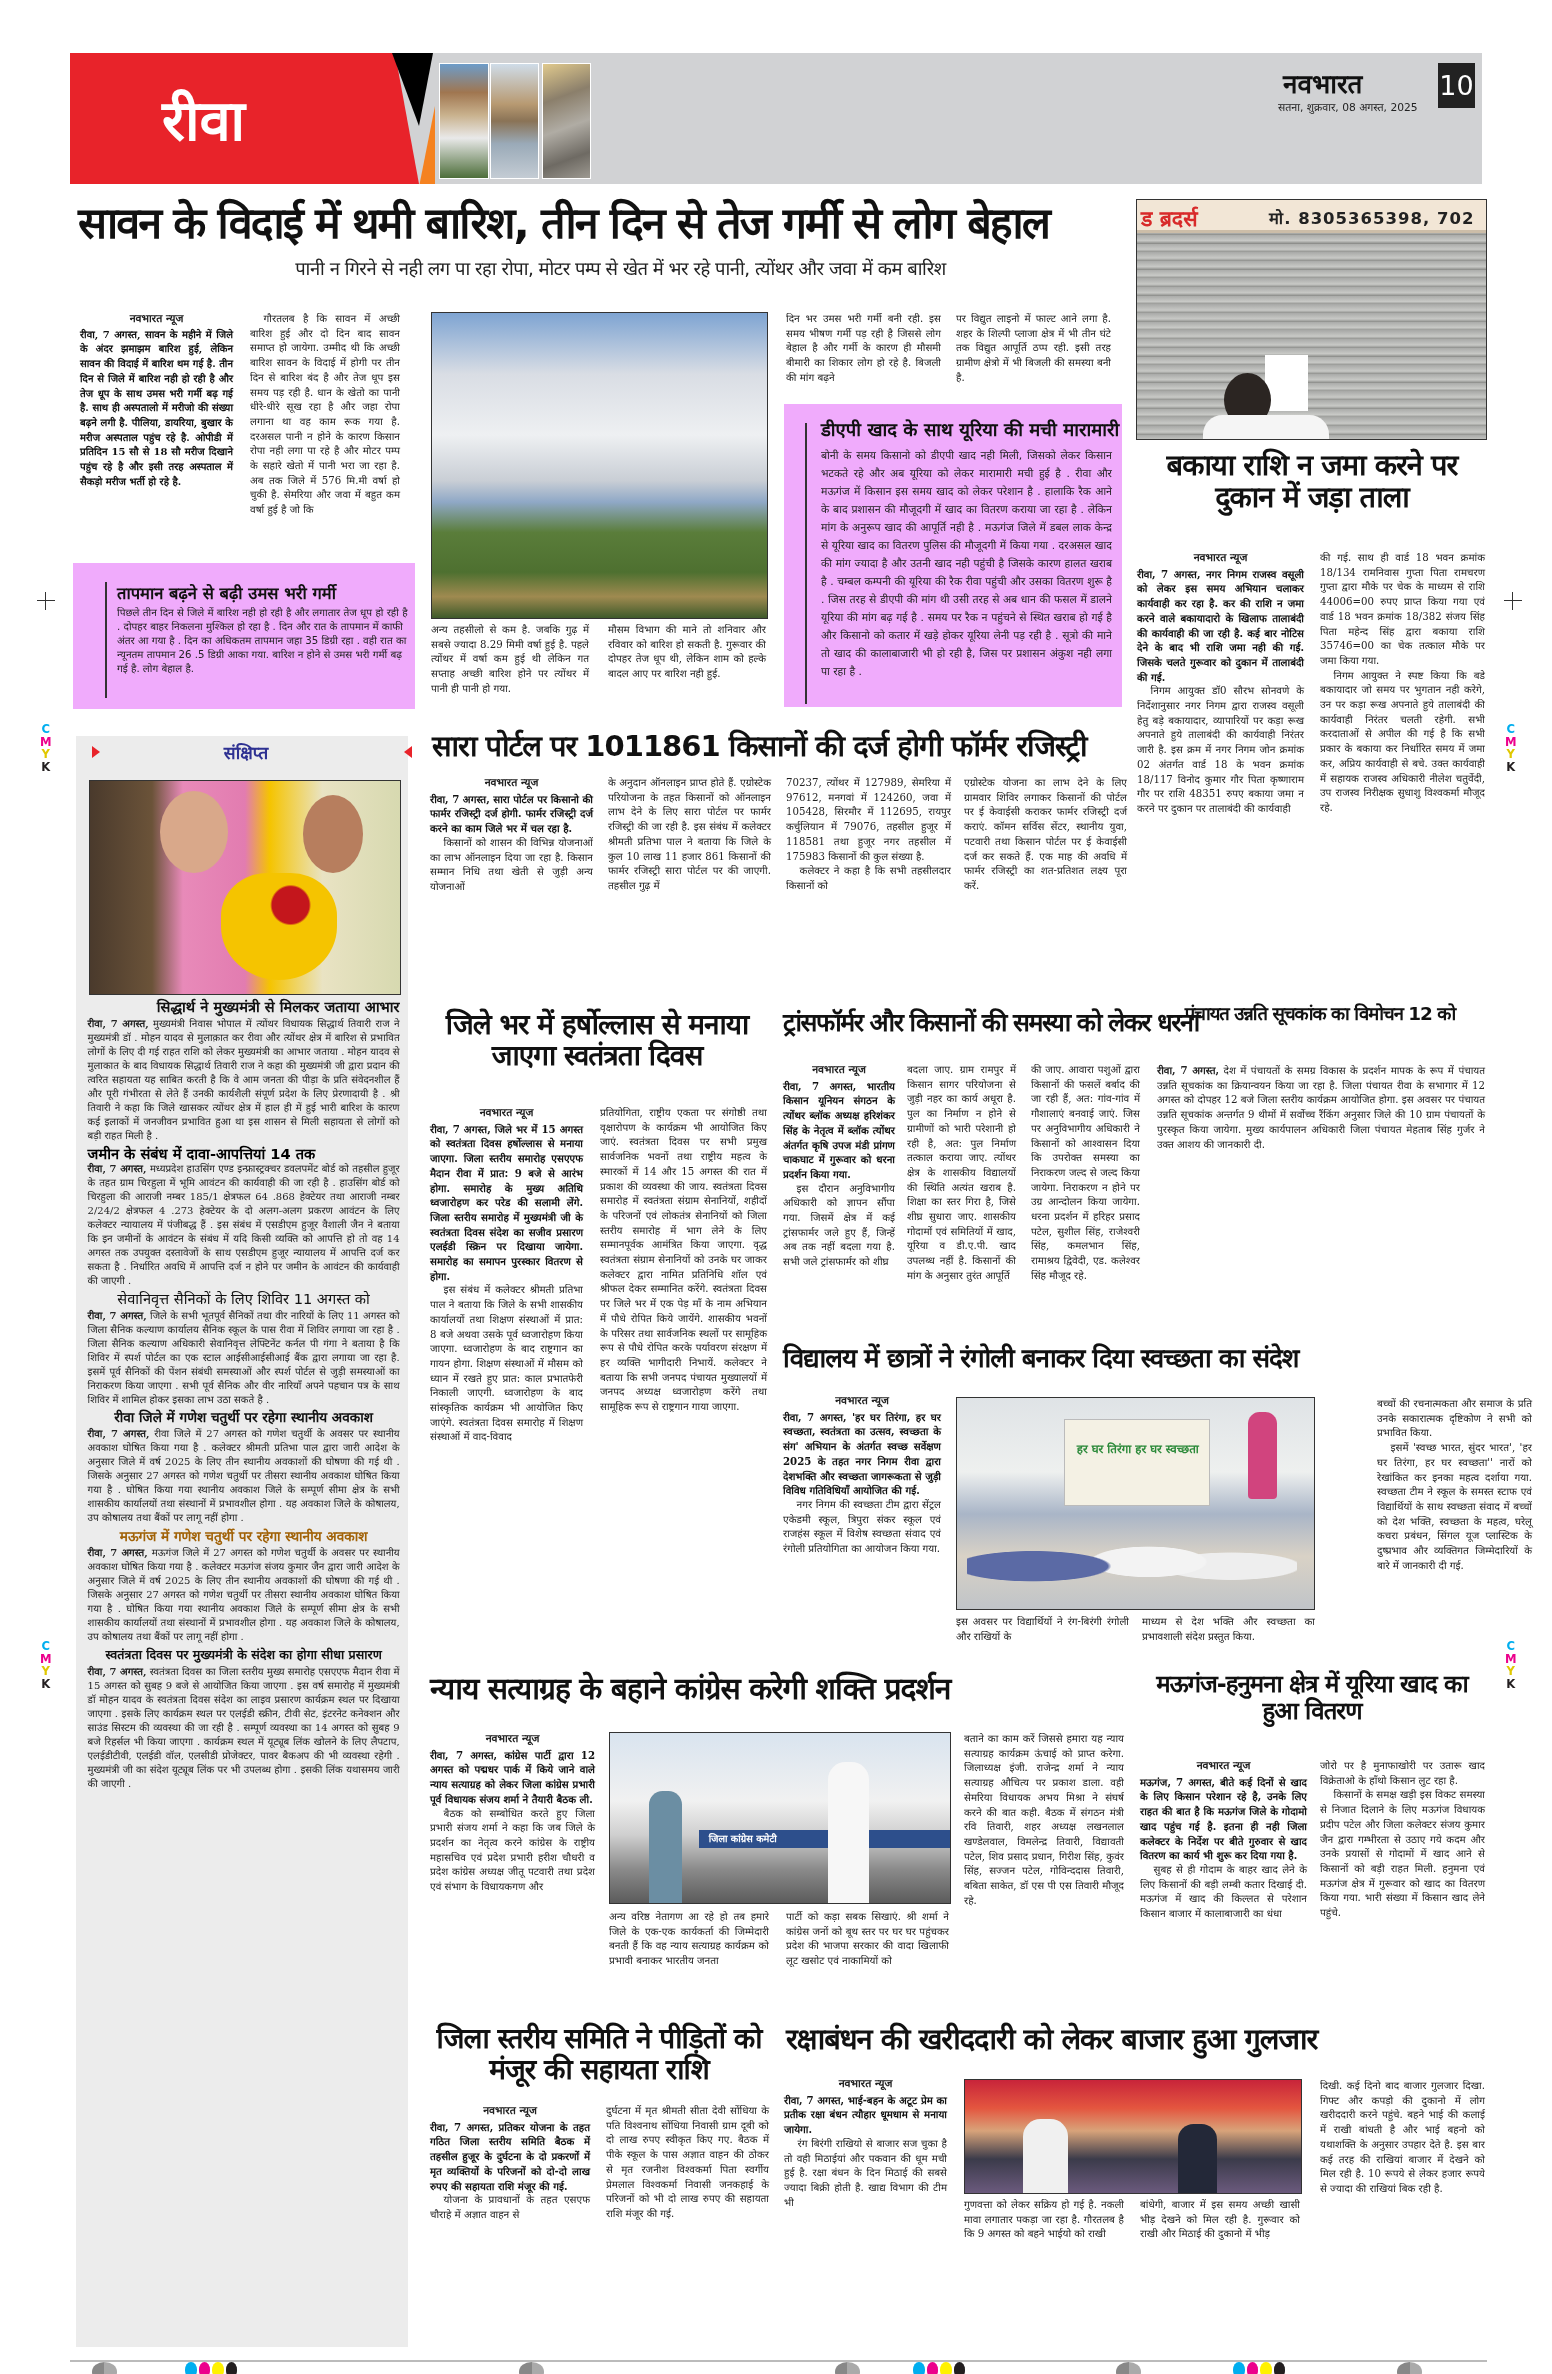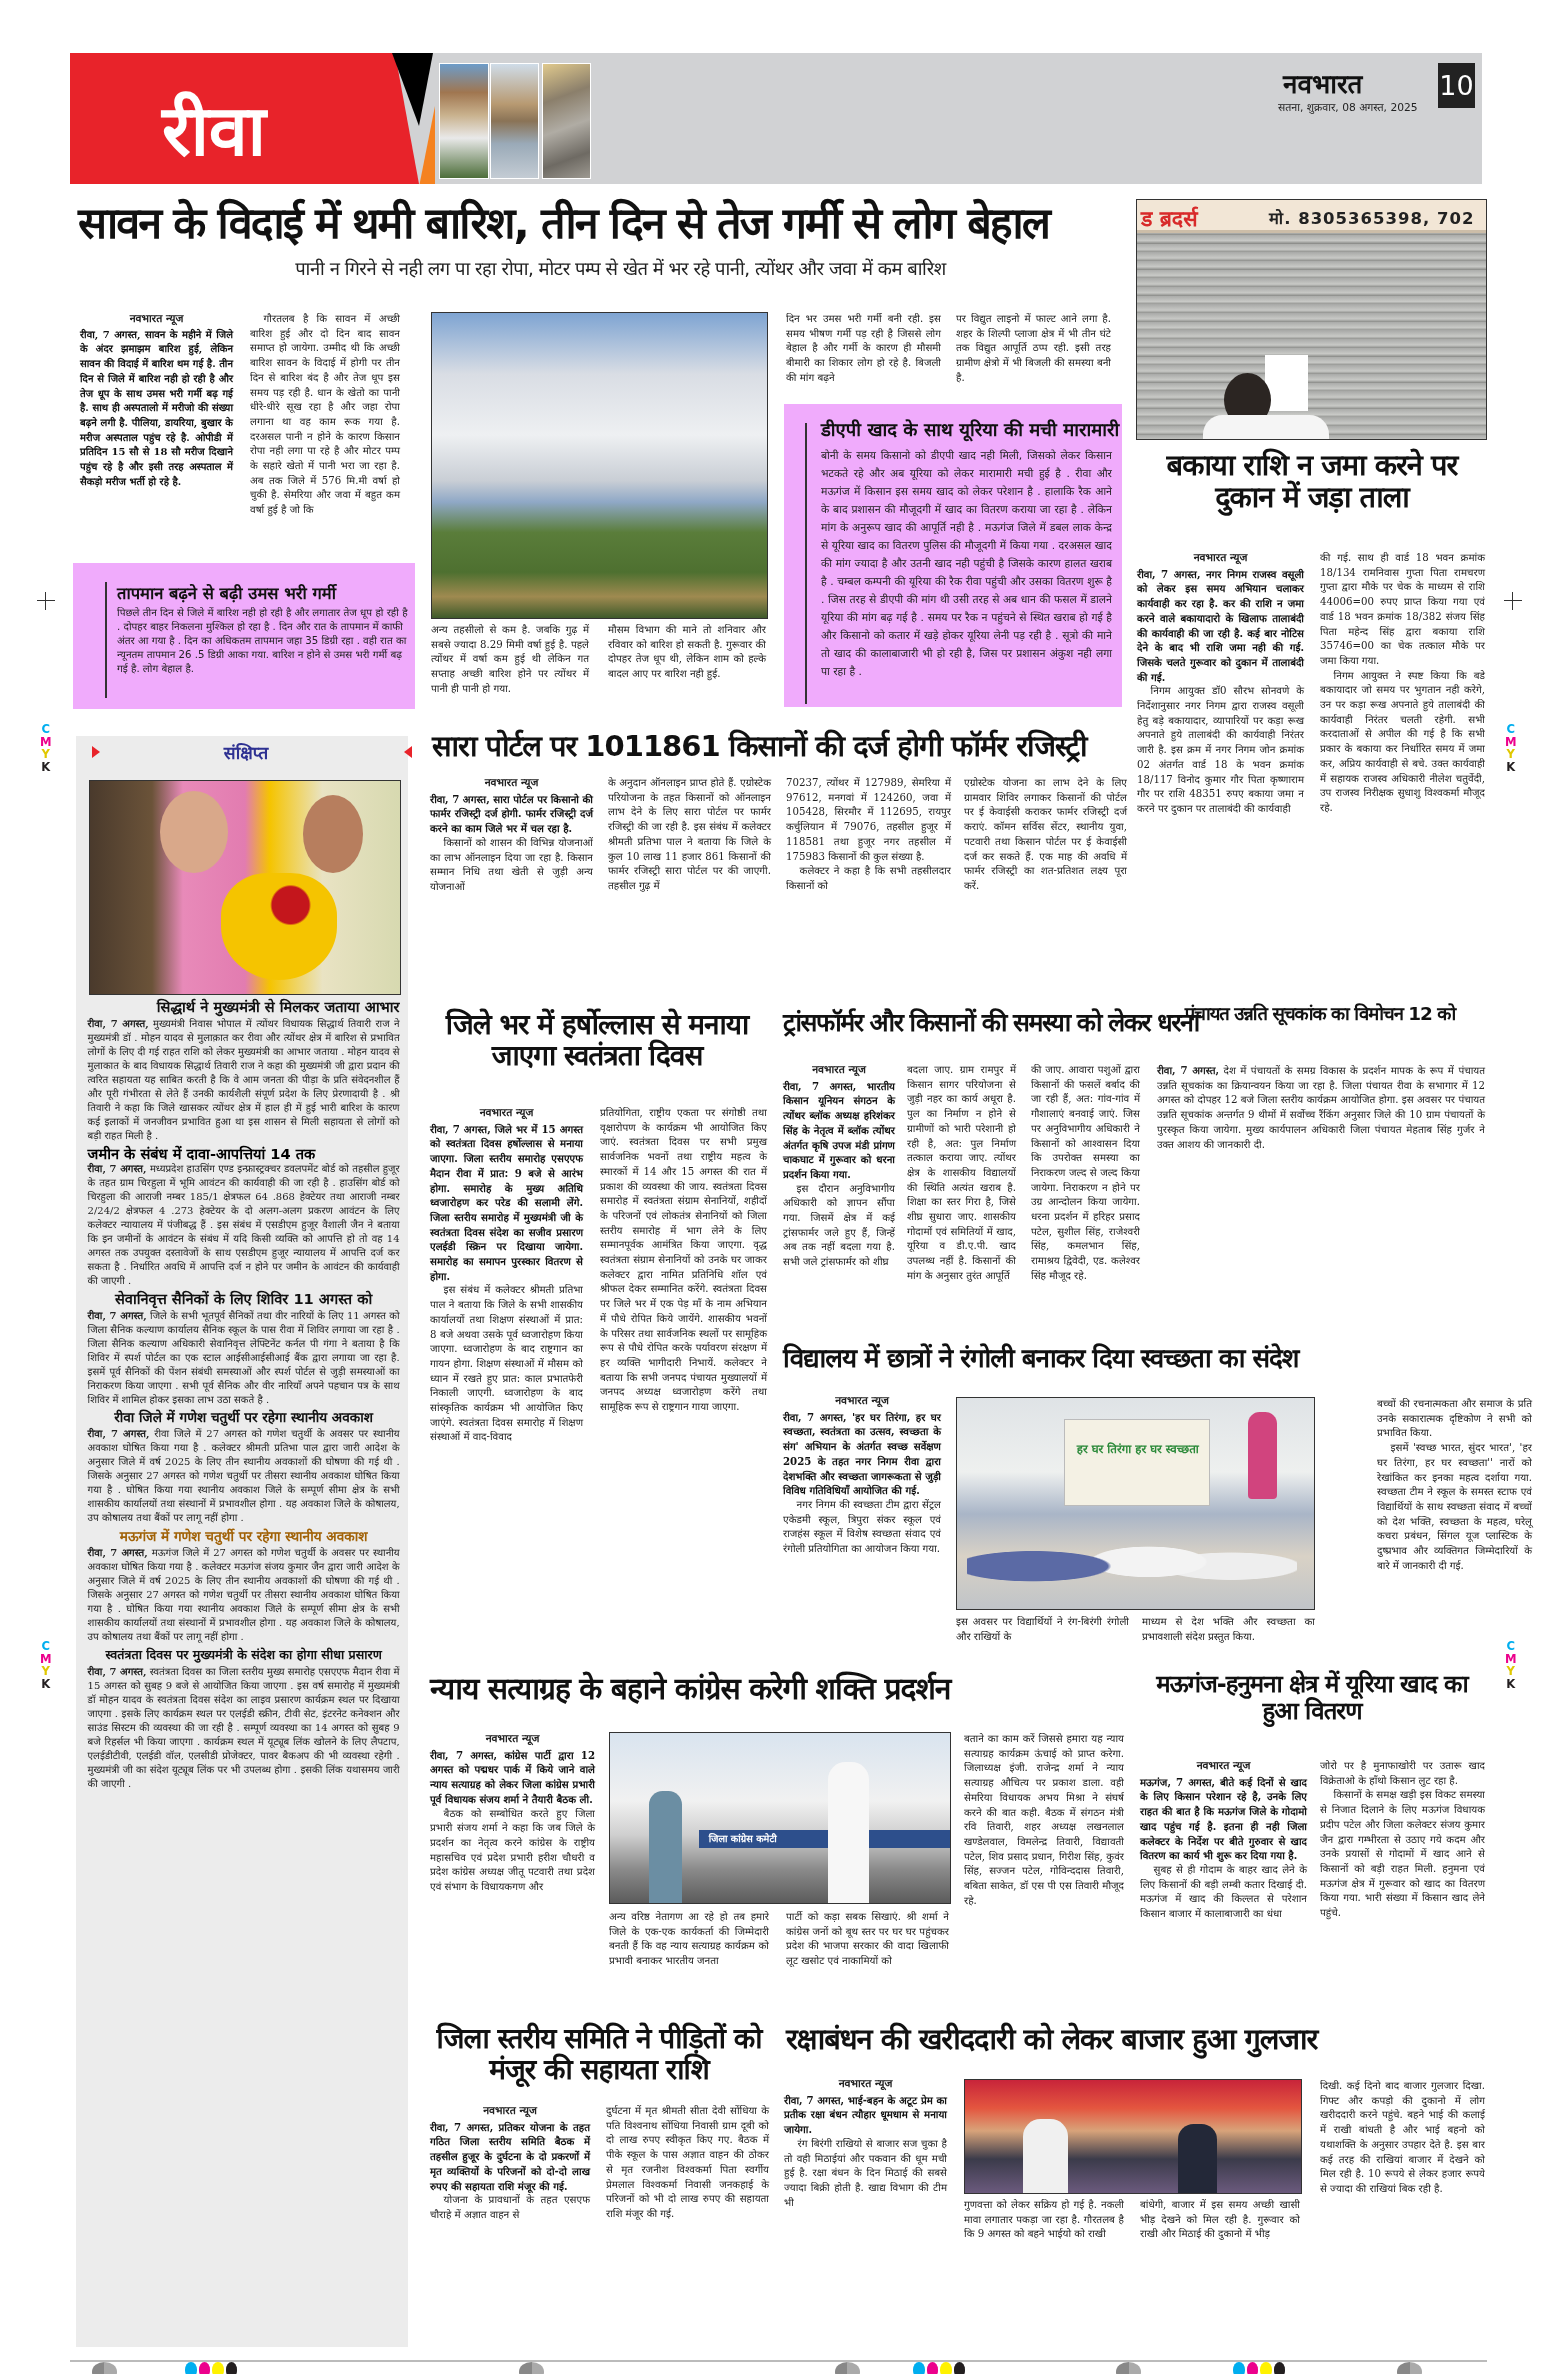--- a/index.html
+++ b/index.html
@@ -30,7 +30,7 @@
   <div class="abs" style="left:0;top:0;width:349px;height:131px;background:#e8232a;clip-path:polygon(0 0,325px 0,349px 131px,0 131px);"></div>
   <div class="abs" style="left:322px;top:0;width:41px;height:131px;background:#000;clip-path:polygon(0 0,100% 0,100% 0,27px 73px);"></div>
   <div class="abs" style="left:336px;top:53px;width:29px;height:78px;background:#f58220;clip-path:polygon(100% 0,100% 100%,13.6px 100%);"></div>
-  <div class="abs" style="left:92px;top:27px;font-size:70px;font-weight:bold;color:#fff;font-family:'DejaVu Sans',sans-serif;">रीवा</div>
+  <div class="abs" style="left:92px;top:27px;font-size:56px;font-weight:bold;color:#fff;font-family:'DejaVu Sans',sans-serif;">रीवा</div>
 
   <div class="abs" style="left:371px;top:9.7px;width:47px;height:116px;border:1.9px solid #fff;background:linear-gradient(180deg,#8fb3d6 0%,#c5a16c 30%,#d7ccc0 55%,#e8e8e8 70%,#5d7a3e 100%);"></div>
   <div class="abs" style="left:369px;top:9.7px;width:50px;height:116px;border:1.9px solid #fff;background:linear-gradient(180deg,#6d9cc9 0%,#a07650 25%,#c9b28e 45%,#e9e9e9 65%,#4d6e3a 100%);"></div>

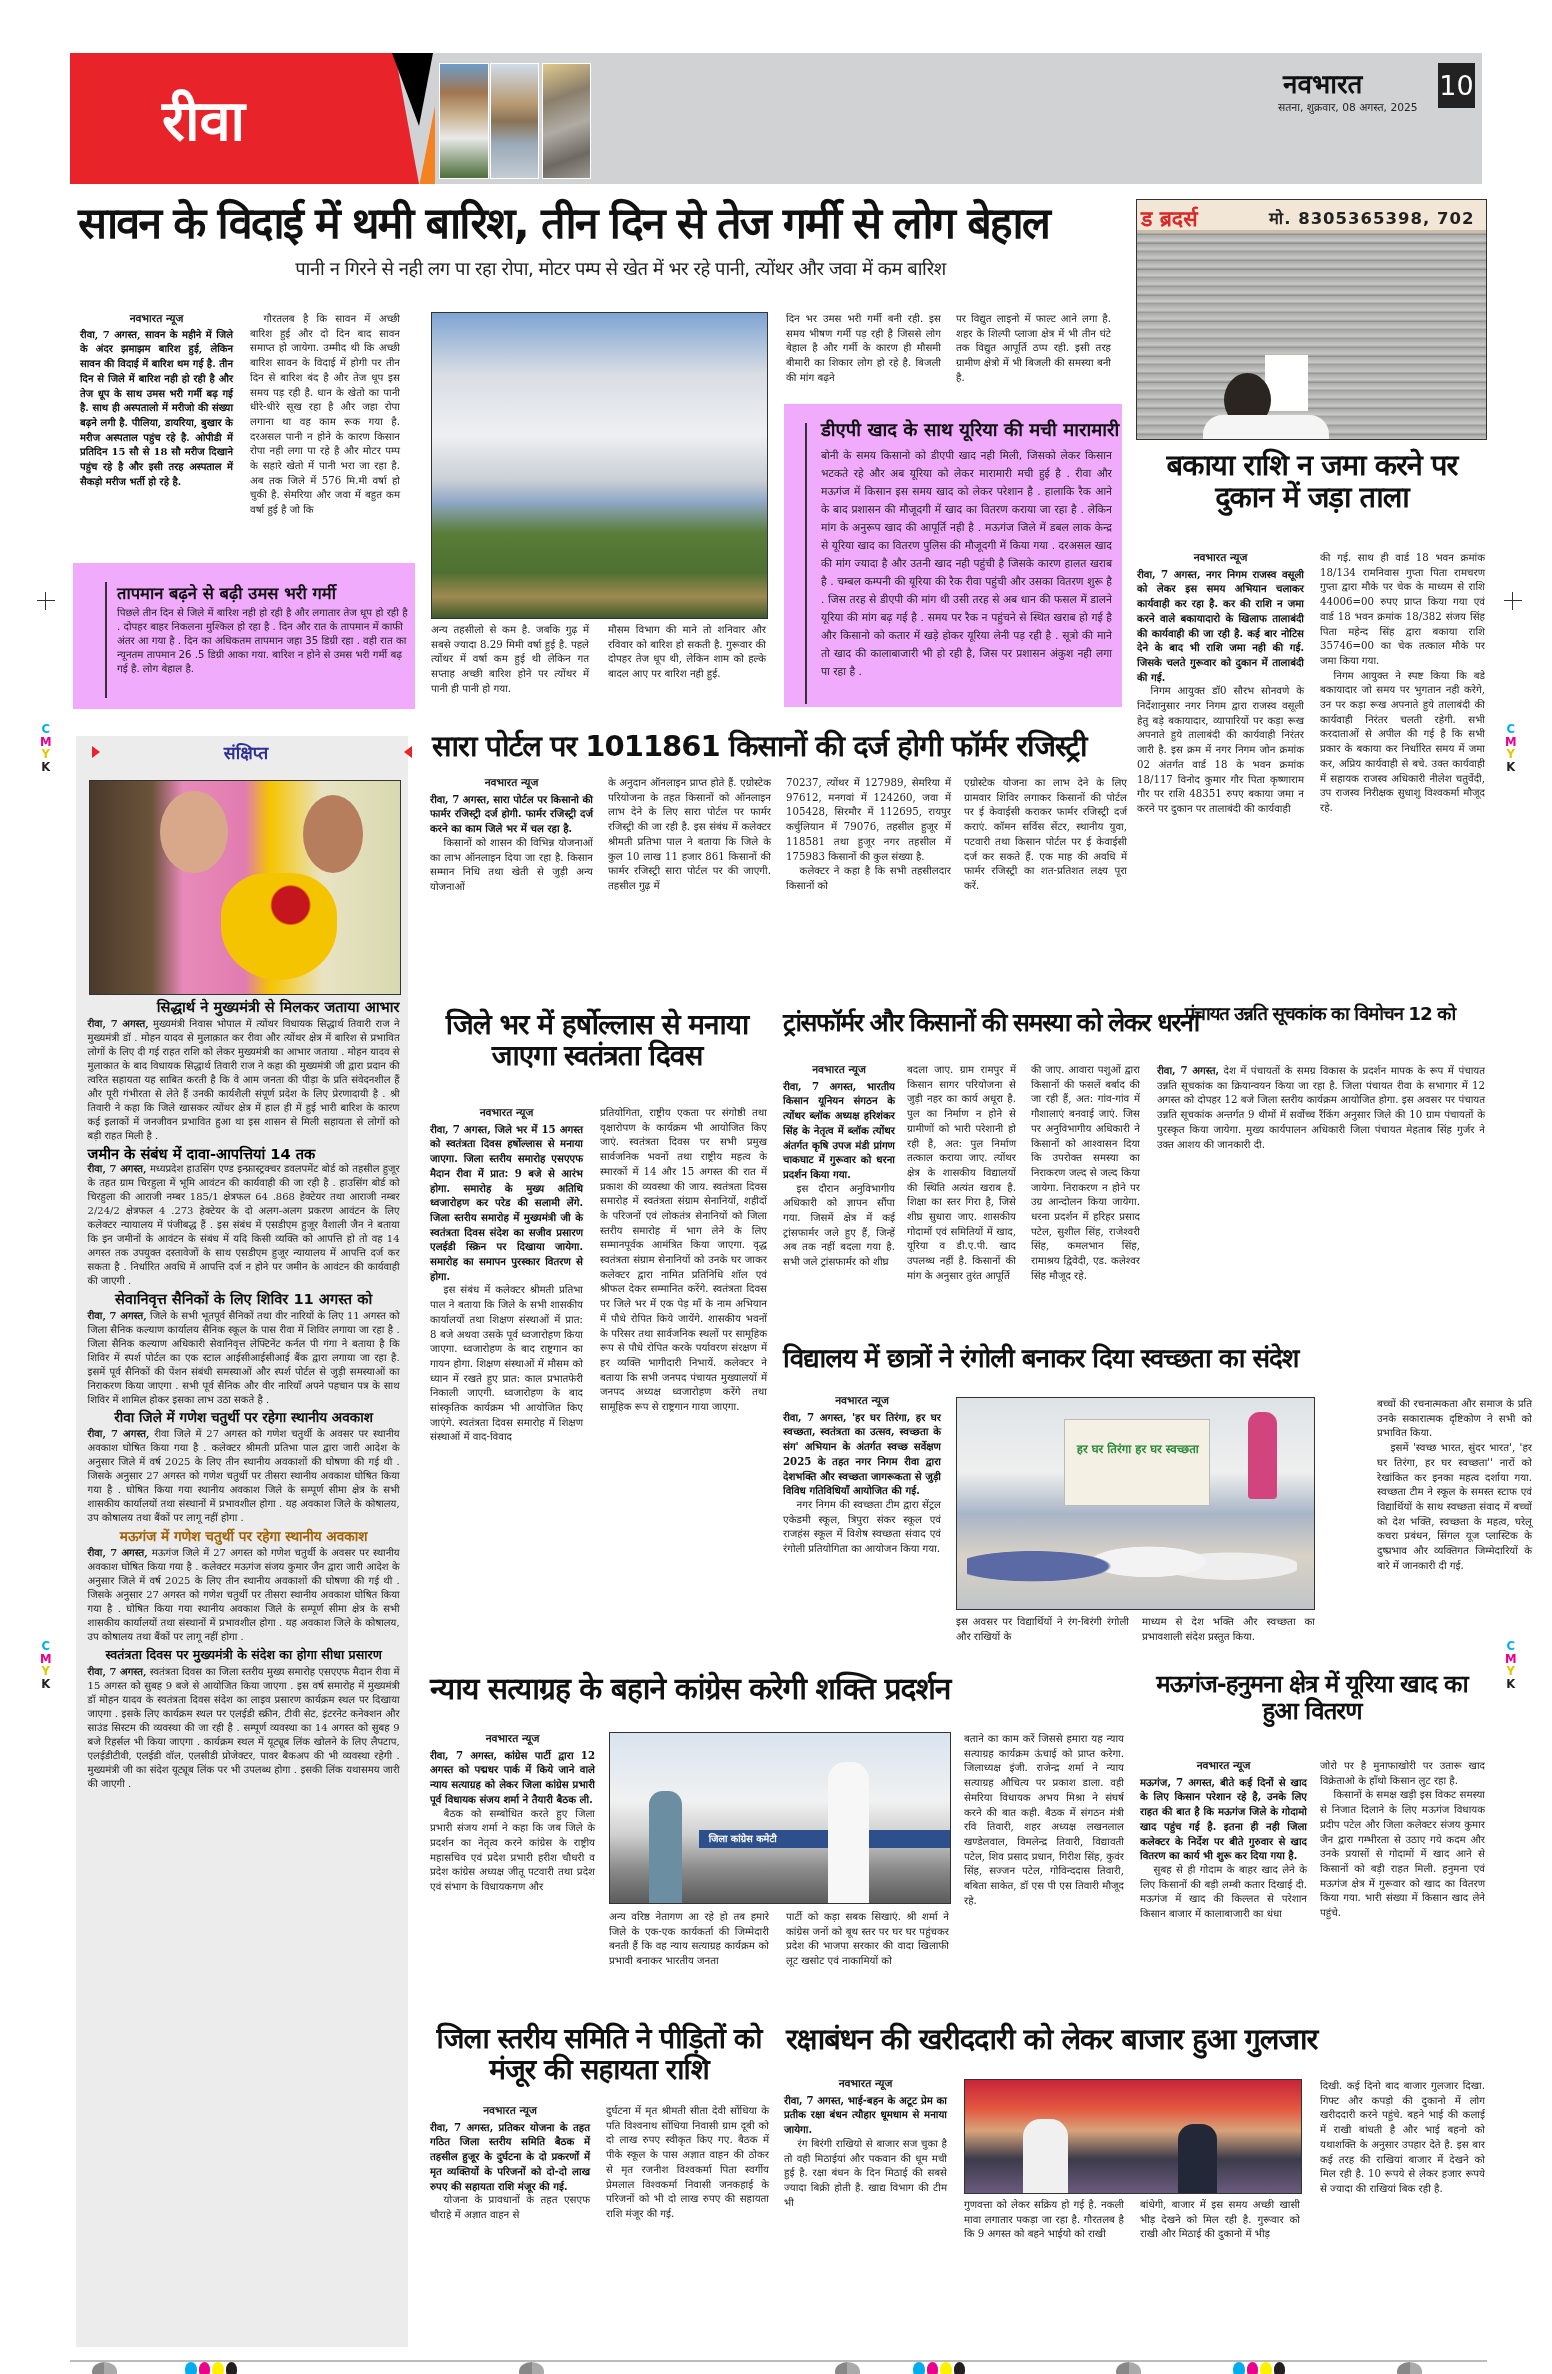--- a/index.html
+++ b/index.html
@@ -121,7 +121,7 @@
       <span>मध्यप्रदेश हाउसिंग एण्ड इन्फ्रास्ट्रक्चर डवलपमेंट बोर्ड को तहसील हुजूर के तहत ग्राम चिरहुला में भूमि आवंटन की कार्यवाही की जा रही है . हाउसिंग बोर्ड को चिरहुला की आराजी नम्बर 185/1 क्षेत्रफल 64 .868 हेक्टेयर तथा आराजी नम्बर 2/24/2 क्षेत्रफल 4 .273 हेक्टेयर के दो अलग-अलग प्रकरण आवंटन के लिए कलेक्टर न्यायालय में पंजीबद्ध हैं . इस संबंध में एसडीएम हुजूर वैशाली जैन ने बताया कि इन जमीनों के आवंटन के संबंध में यदि किसी व्यक्ति को आपत्ति हो तो वह 14 अगस्त तक उपयुक्त दस्तावेजों के साथ एसडीएम हुजूर न्यायालय में आपत्ति दर्ज कर सकता है . निर्धारित अवधि में आपत्ति दर्ज न होने पर जमीन के आवंटन की कार्यवाही की जाएगी .</span>
     </div>
     <div style="margin-bottom:3.9px;">
-      <div style="font-family:'DejaVu Sans',sans-serif;font-weight:bold;font-size:14.6px;text-align:center;color:#111;margin-bottom:2.9px;">सेवानिवृत्त सैनिकों के लिए शिविर 11 अगस्त को</div>
+      <div style="font-family:'DejaVu Sans',sans-serif;font-weight:normal;font-size:14.6px;text-align:center;color:#111;margin-bottom:2.9px;">सेवानिवृत्त सैनिकों के लिए शिविर 11 अगस्त को</div>
       <span class="dateline">रीवा, 7 अगस्त,</span>
       <span>जिले के सभी भूतपूर्व सैनिकों तथा वीर नारियों के लिए 11 अगस्त को जिला सैनिक कल्याण कार्यालय सैनिक स्कूल के पास रीवा में शिविर लगाया जा रहा है . जिला सैनिक कल्याण अधिकारी सेवानिवृत्त लेफ्टिनेंट कर्नल पी गंगा ने बताया है कि शिविर में स्पर्श पोर्टल का एक स्टाल आईसीआईसीआई बैंक द्वारा लगाया जा रहा है. इसमें पूर्व सैनिकों की पेंशन संबंधी समस्याओं और स्पर्श पोर्टल से जुड़ी समस्याओं का निराकरण किया जाएगा . सभी पूर्व सैनिक और वीर नारियाँ अपने पहचान पत्र के साथ शिविर में शामिल होकर इसका लाभ उठा सकते है .</span>
     </div>

